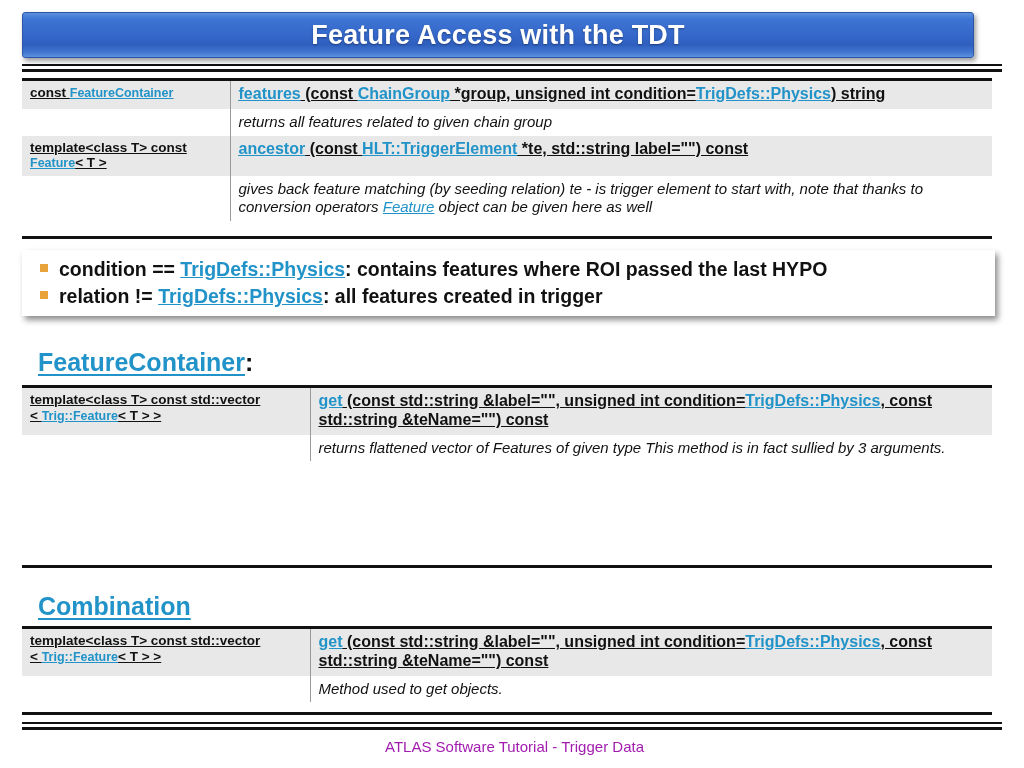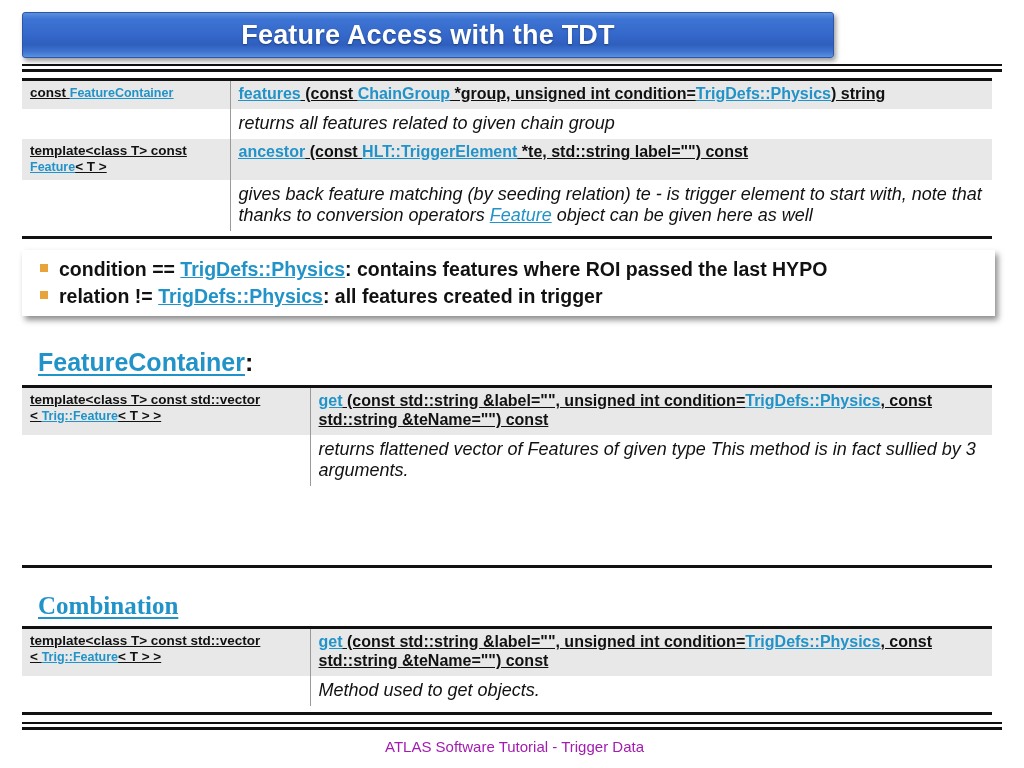--- a/index.html
+++ b/index.html
@@ -21,7 +21,7 @@
     position: absolute;
     left: 22px;
     top: 12px;
-    width: 812px;
+    width: 952px;
     height: 46px;
   }
   .title-bar {

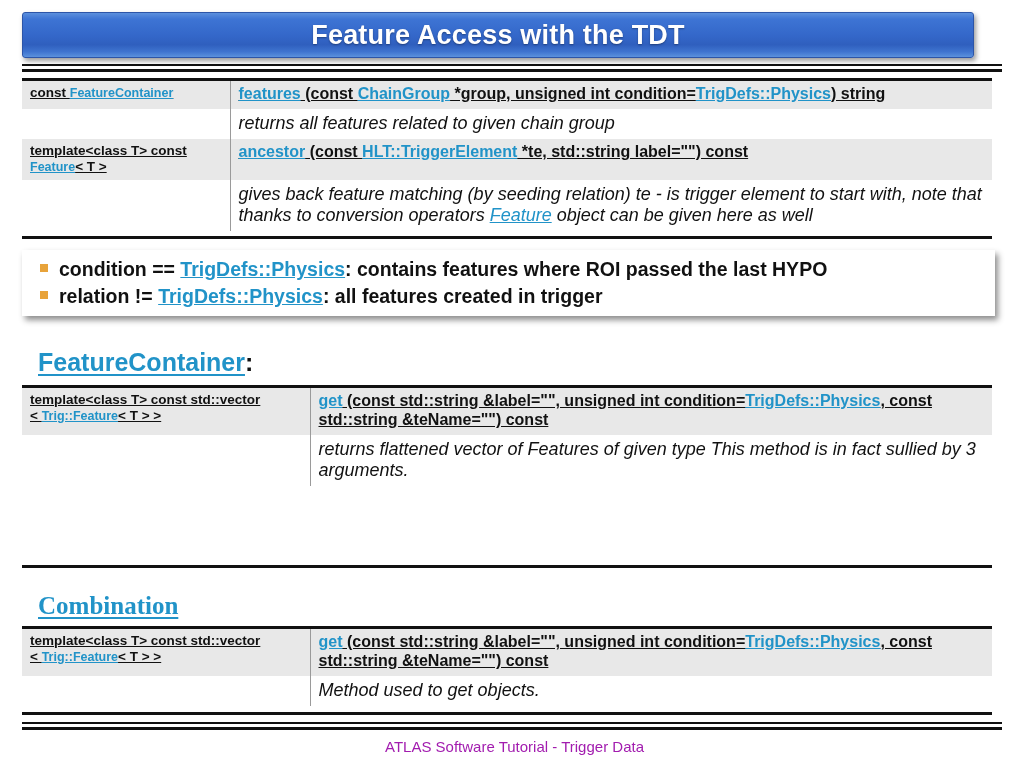--- a/index.html
+++ b/index.html
@@ -88,7 +88,7 @@
     color: #111111;
   }
   .cell-desc {
-    font-size: 18px;
+    font-size: 15px;
     font-style: italic;
     color: #111111;
     padding-top: 6px;

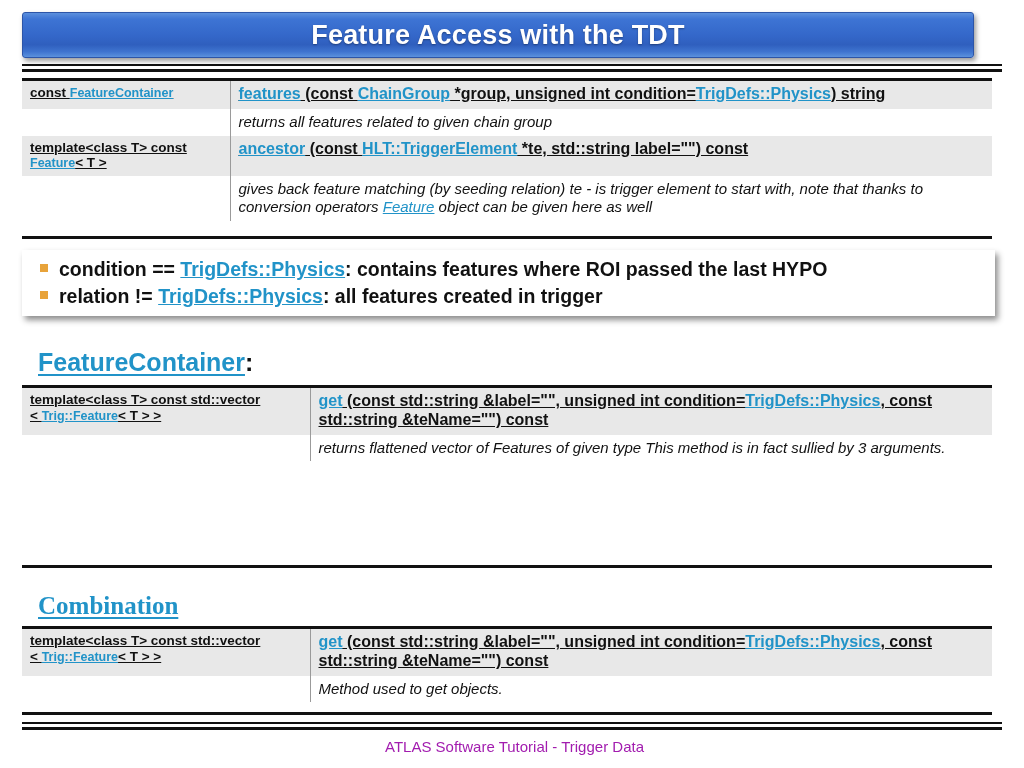--- a/index.html
+++ b/index.html
@@ -262,7 +262,7 @@
 </table>
 <div class="rule-bot" style="left:22px; top:565px; width:970px;"></div>
 
-<div class="section-head" style="left:38px; top:592px;font-family:Liberation Serif, serif;">
+<div class="section-head" style="left:38px; top:592px;">
   <span class="u">Combination</span><span class="colon"></span>
 </div>
 

